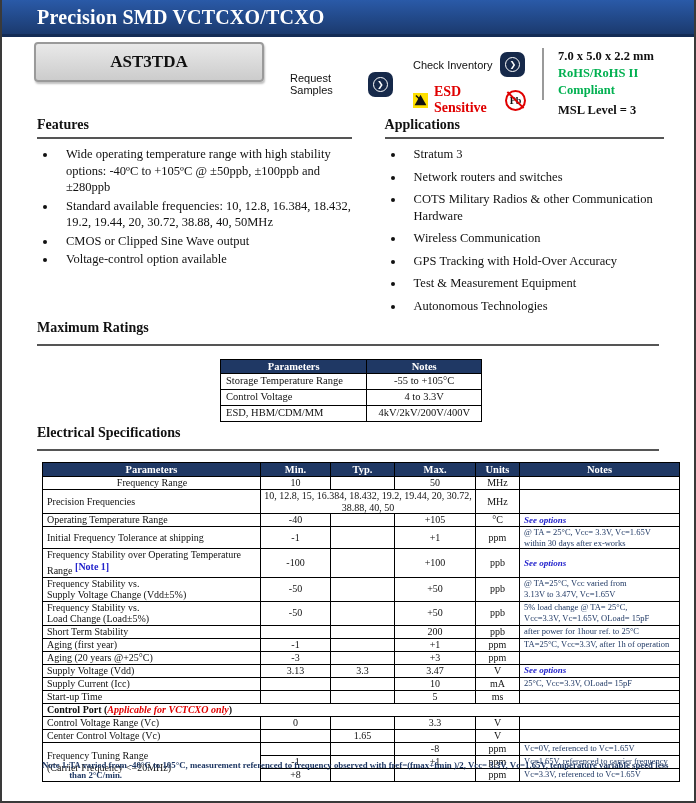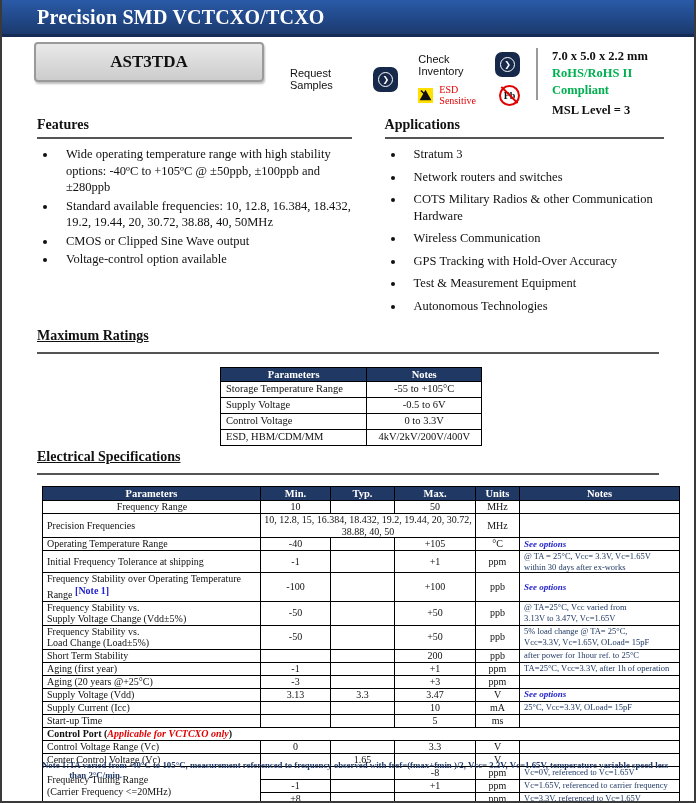--- a/index.html
+++ b/index.html
@@ -36,7 +36,7 @@
   }
   .esd-line { display:flex; align-items:center; justify-content:flex-end; gap:6px; margin-top:7px; }
   .esd-icon { width:15px; height:15px; background:var(--yellow,#ffe000); display:inline-flex; align-items:center; justify-content:center; flex:none; }
-  .esd-label { color:var(--red,#e00000); font-weight:normal; font-size:10px; font-family:"Liberation Serif",serif; }
+  .esd-label { color:var(--red,#e00000); font-weight:bold; font-size:14px; font-family:"Liberation Serif",serif; }
   .pb-icon {
     position:relative; width:21px; height:21px; border:2px solid var(--red,#e00000); border-radius:50%;
     display:flex; align-items:center; justify-content:center; font-size:10px; font-weight:bold; color:#111; flex:none;

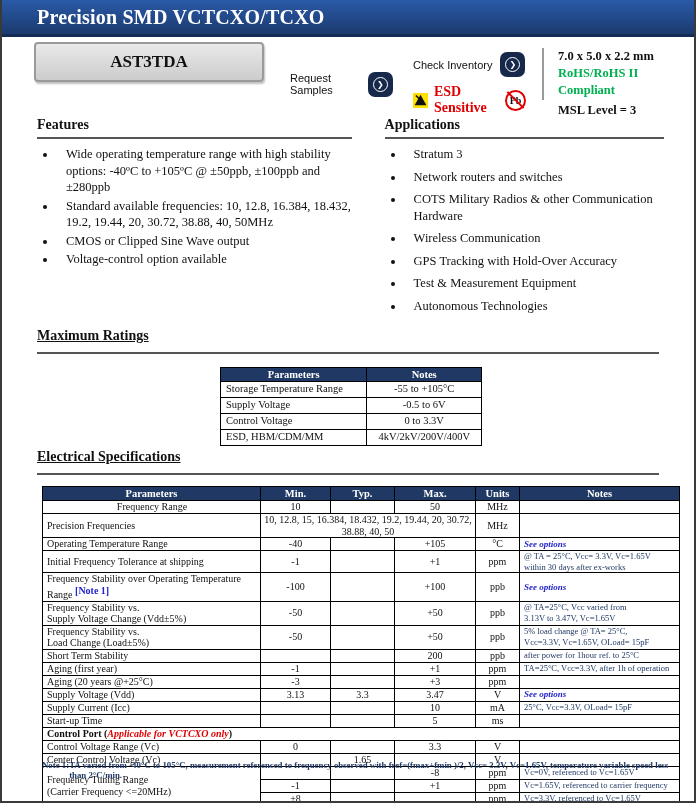--- a/index.html
+++ b/index.html
@@ -57,7 +57,7 @@
   ul.blist li { padding-left:9px; margin-bottom:2px; }
   .col-right ul.blist li { margin-bottom:6px; }
   
-  .fullsec { margin:8px 35px 0 35px;text-decoration:underline; }
+  .fullsec { margin:0 35px 0 35px; }
   .fullsec h2 { margin:0; font-size:14px; font-weight:bold; }
   .fullsec .rule { border-bottom:2px solid #555; margin-top:8px; }
   

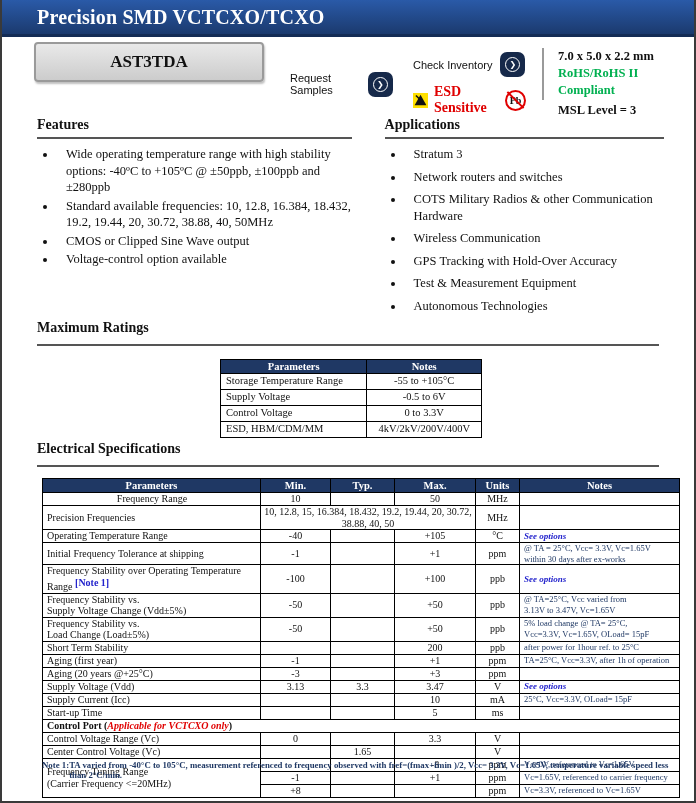--- a/index.html
+++ b/index.html
@@ -181,10 +181,6 @@
           <td class="c-val">-55 to +105°C</td>
         </tr>
         <tr>
-          <td class="c-param">Supply Voltage</td>
-          <td class="c-val">-0.5 to 6V</td>
-        </tr>
-        <tr>
           <td class="c-param">Control Voltage</td>
           <td class="c-val">0 to 3.3V</td>
         </tr>

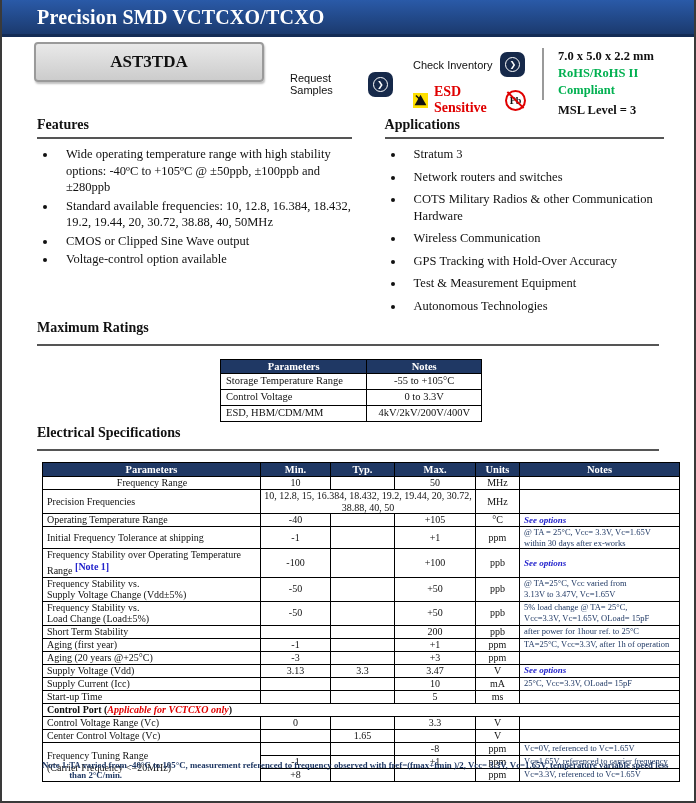--- a/index.html
+++ b/index.html
@@ -182,7 +182,7 @@
         </tr>
         <tr>
           <td class="c-param">Control Voltage</td>
-          <td class="c-val">0 to 3.3V</td>
+          <td class="c-val">4 to 3.3V</td>
         </tr>
         <tr>
           <td class="c-param">ESD, HBM/CDM/MM</td>

